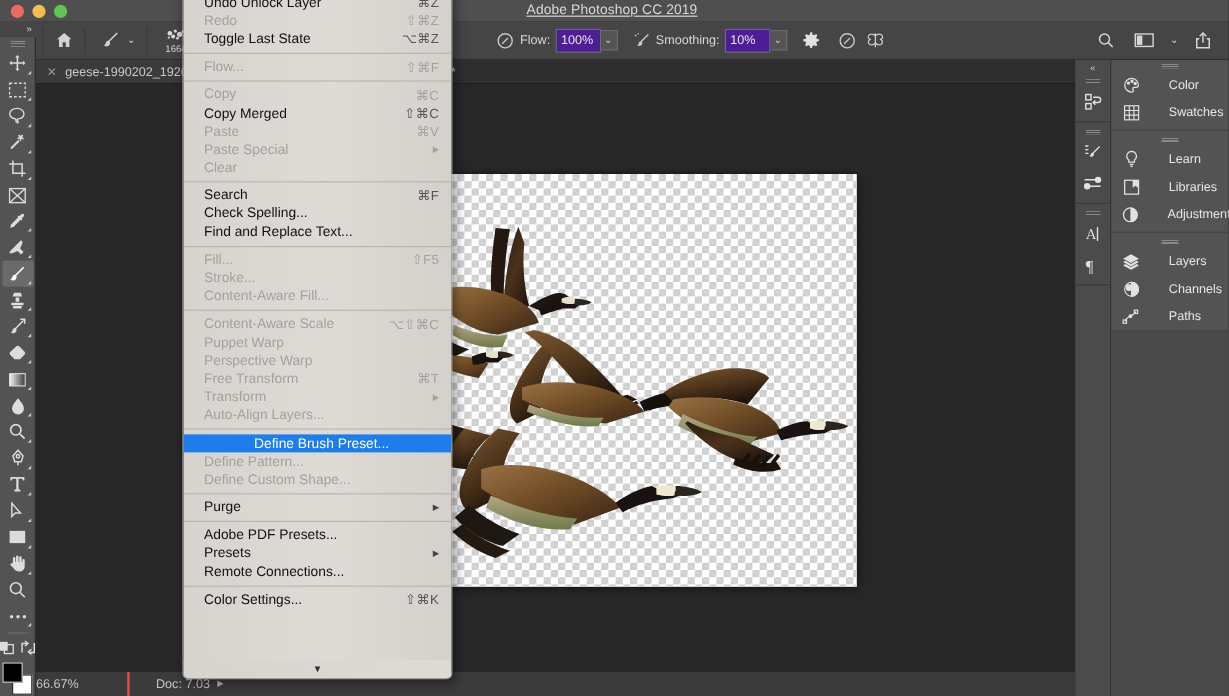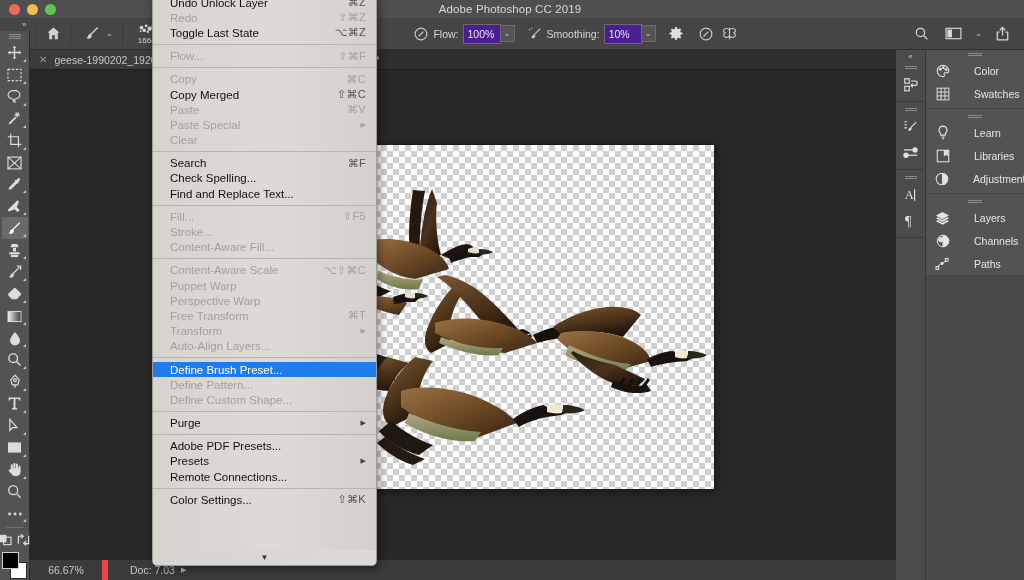--- a/index.html
+++ b/index.html
@@ -22,7 +22,7 @@
   .tl.r{ background:#ec6b5f; } .tl.y{ background:#f4bd4f; } .tl.g{ background:#61c454; }
   .title-text{
     position:absolute; left:0; right:4px; text-align:center;
-    font-size:11.5px; color:#d8d8d8; letter-spacing:.1px;
+    font-size:11.5px; color:#d8d8d8; letter-spacing:.1px;text-decoration:underline;
   }
 
   

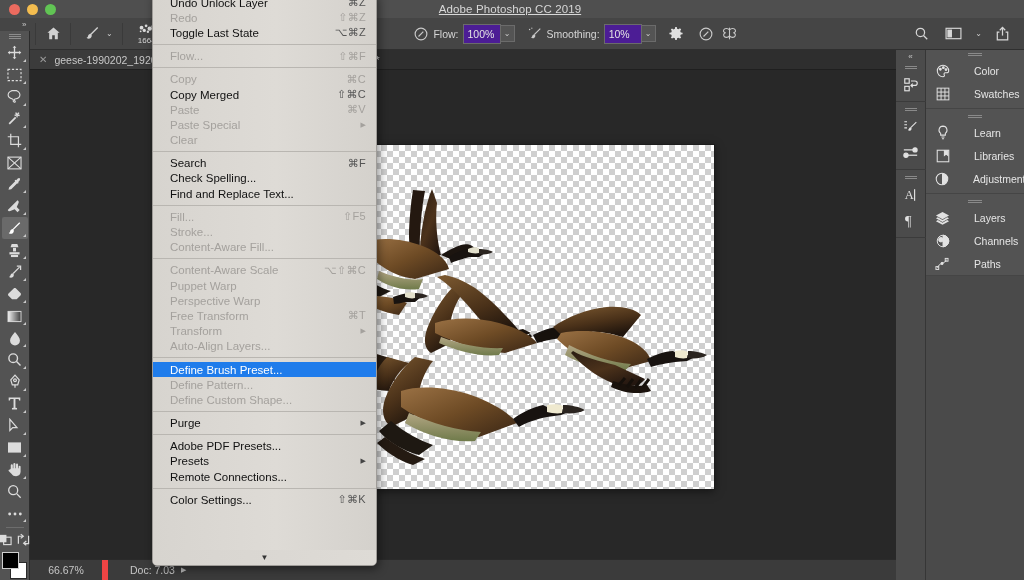--- a/index.html
+++ b/index.html
@@ -172,7 +172,7 @@
   .mi .lbl{ flex:1; }
   .mi .key{ color:#555; font-size:11px; letter-spacing:.3px; }
   .mi.dim .lbl, .mi.dim .key{ color:#a4a19d; }
-  .mi.sel{ background:#1f7ceb; }
+  .mi.sel{ background:#1f7ceb;text-align:center; }
   .mi.sel .lbl, .mi.sel .key{ color:#fff; }
   .mi .arrow{ font-size:7px; color:#444; }
   .mi.dim .arrow{ color:#a4a19d; }

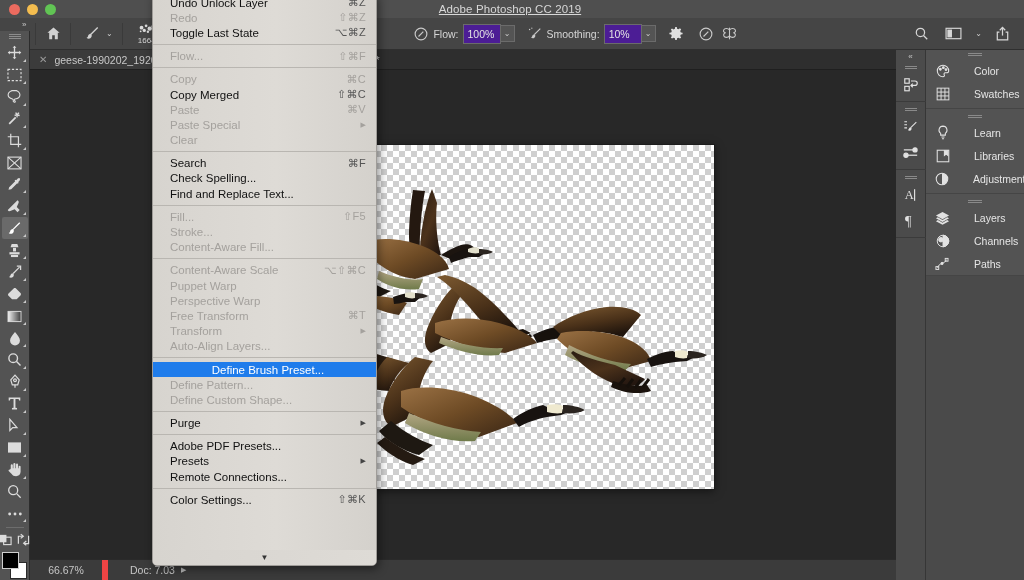--- a/index.html
+++ b/index.html
@@ -120,7 +120,7 @@
     background:#3b3b3b; border-top:1px solid #2a2a2a;
     display:flex; align-items:center; font-size:10.5px; color:#c6c6c6;
   }
-  .sb-zoom{ width:78px; text-align:center; border-right:6px solid #ef4444; line-height:21px;}
+  .sb-zoom{ width:78px; border-right:2px solid #ef4444; line-height:21px;}
   .sb-doc{ padding-left:22px; }
   .sb-arrow{ margin-left:6px; font-size:7px; color:#b9b9b9;}
 

